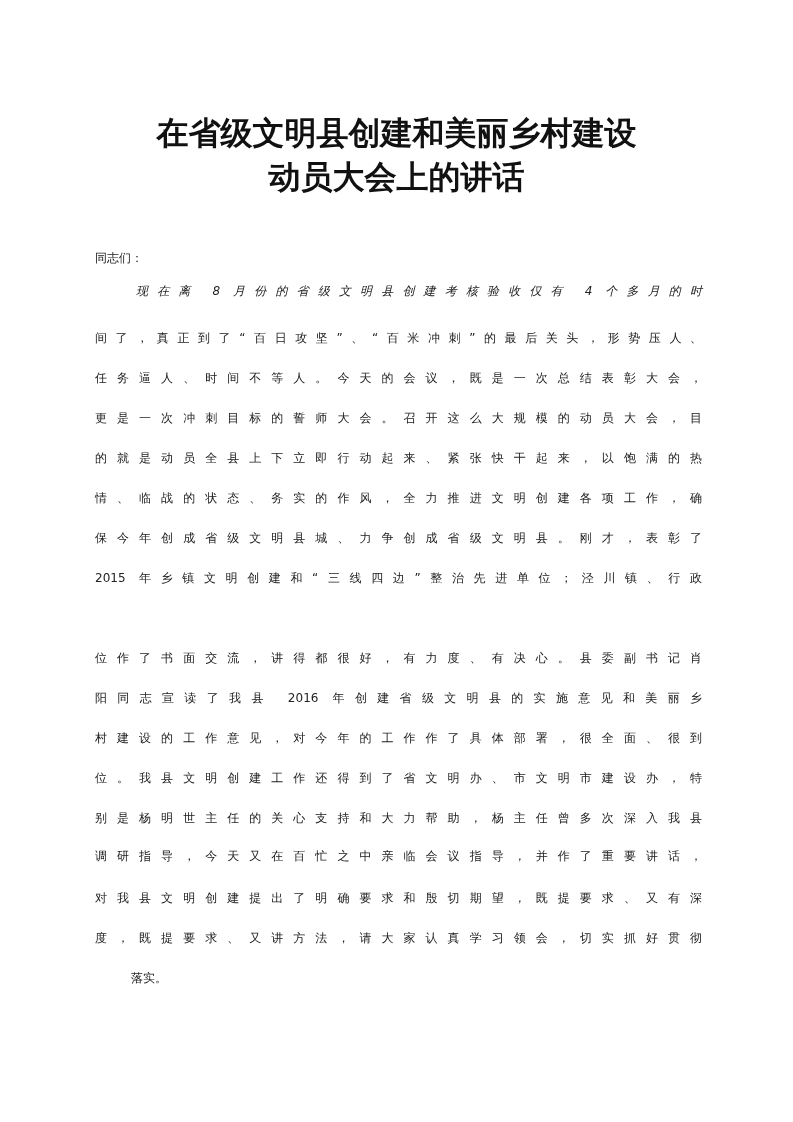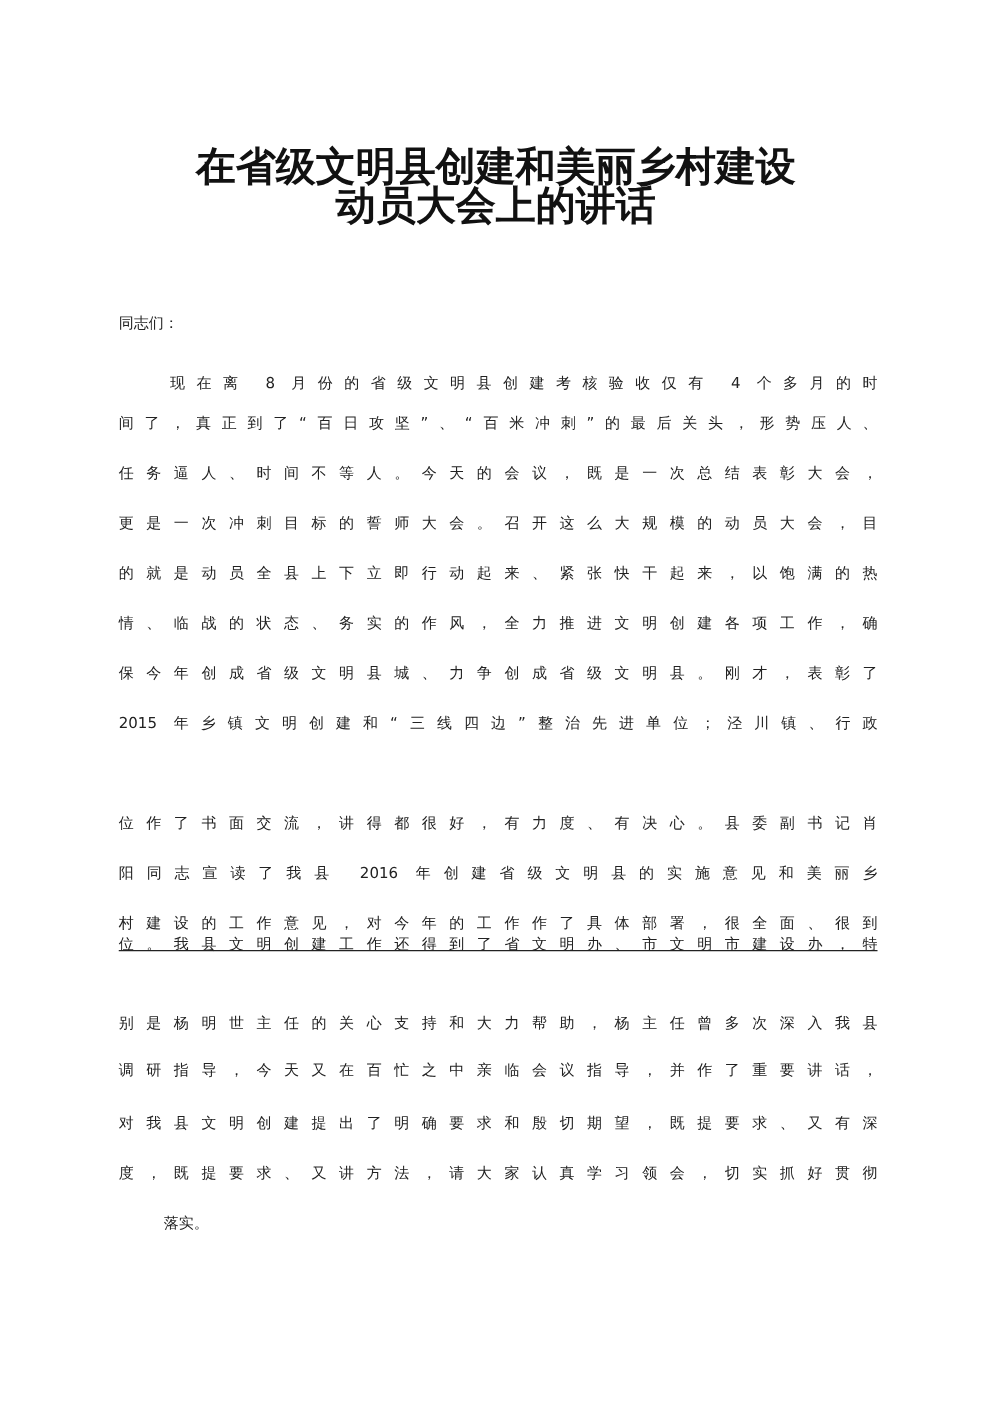--- a/index.html
+++ b/index.html
@@ -35,7 +35,7 @@
       white-space: nowrap;
     }
     .title-1 { top: 116px; }
-    .title-2 { top: 147px; }
+    .title-2 { top: 160px; }
     .line {
       position: absolute;
       left: 95px;

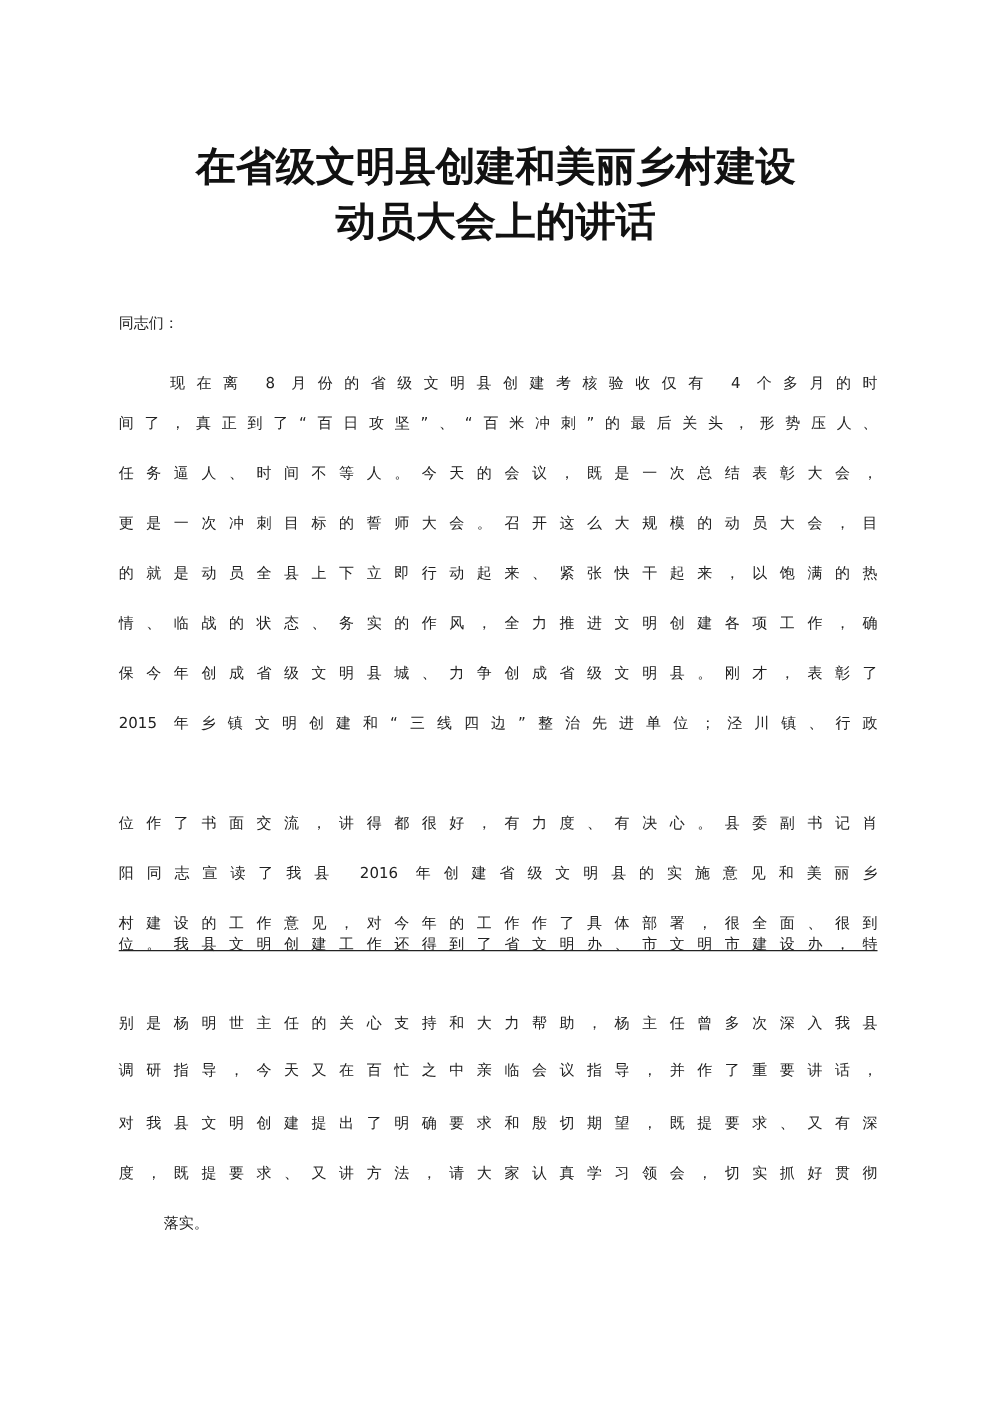--- a/index.html
+++ b/index.html
@@ -65,7 +65,7 @@
 
   <div class="line last" style="top:245px;">同志们：</div>
 
-  <div class="line indent" style="top:293px;">现在离 8 月份的省级文明县创建考核验收仅有 4 个多月的时</div>
+  <div class="line indent" style="top:278px;font-style:italic;">现在离 8 月份的省级文明县创建考核验收仅有 4 个多月的时</div>
   <div class="line" style="top:325px;">间了，真正到了“百日攻坚”、“百米冲刺”的最后关头，形势压人、</div>
   <div class="line" style="top:365px;">任务逼人、时间不等人。今天的会议，既是一次总结表彰大会，</div>
   <div class="line" style="top:405px;">更是一次冲刺目标的誓师大会。召开这么大规模的动员大会，目</div>

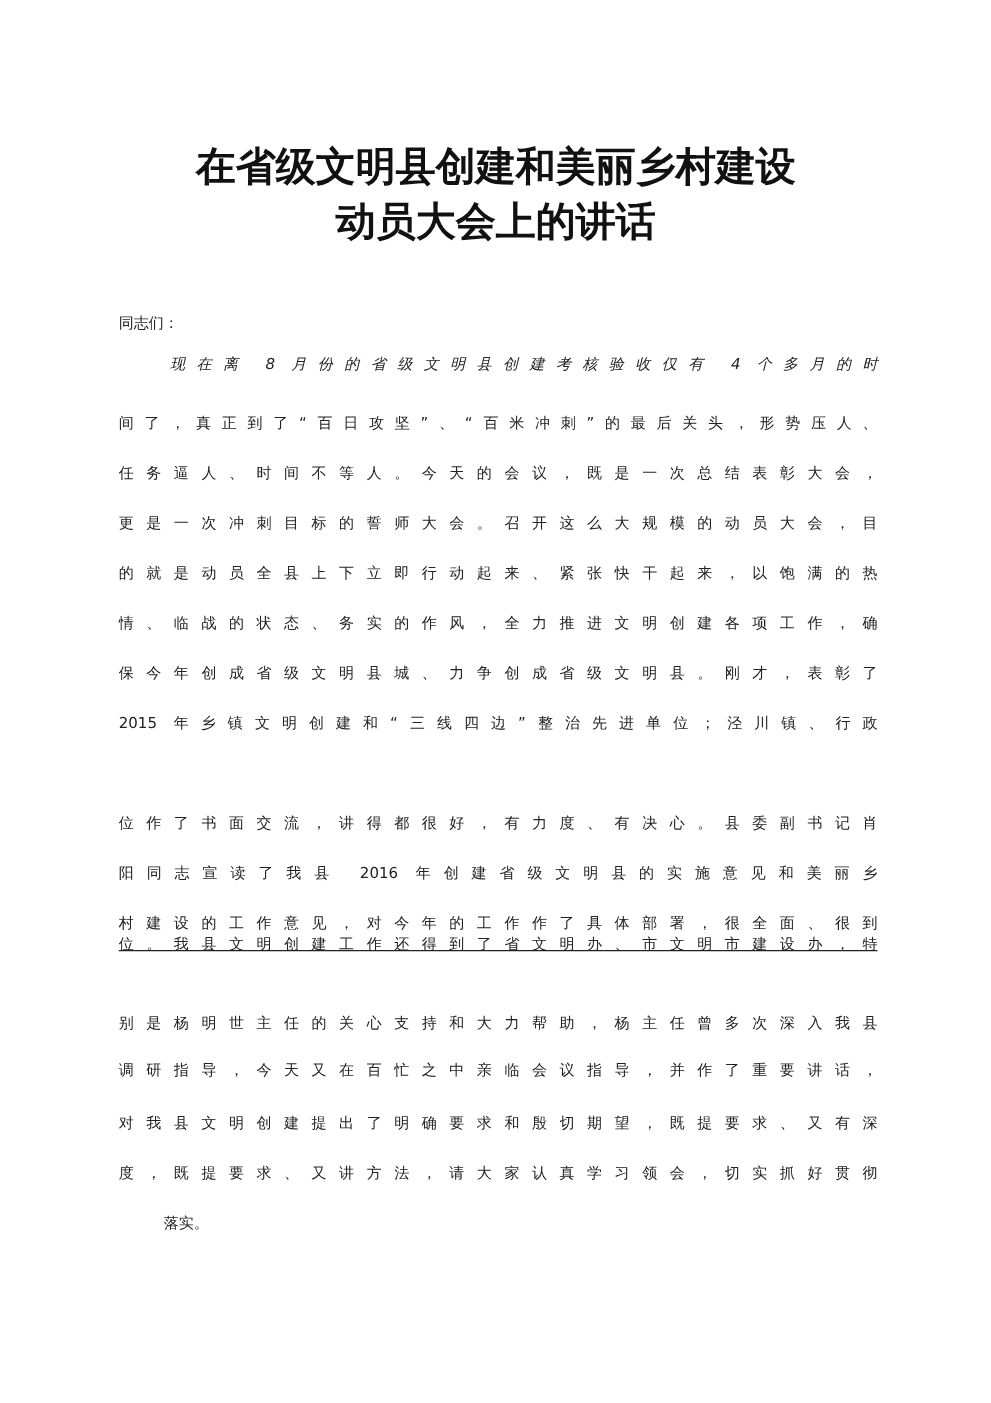--- a/index.html
+++ b/index.html
@@ -76,7 +76,7 @@
   <div class="line" style="top:645px;">位作了书面交流，讲得都很好，有力度、有决心。县委副书记肖</div>
   <div class="line" style="top:685px;">阳同志宣读了我县 2016 年创建省级文明县的实施意见和美丽乡</div>
   <div class="line" style="top:725px;">村建设的工作意见，对今年的工作作了具体部署，很全面、很到</div>
-  <div class="line" style="top:742px;text-decoration:underline;">位。我县文明创建工作还得到了省文明办、市文明市建设办，特</div>
+  <div class="line" style="top:765px;">位。我县文明创建工作还得到了省文明办、市文明市建设办，特</div>
   <div class="line" style="top:805px;">别是杨明世主任的关心支持和大力帮助，杨主任曾多次深入我县</div>
   <div class="line" style="top:843px;">调研指导，今天又在百忙之中亲临会议指导，并作了重要讲话，</div>
   <div class="line" style="top:885px;">对我县文明创建提出了明确要求和殷切期望，既提要求、又有深</div>

